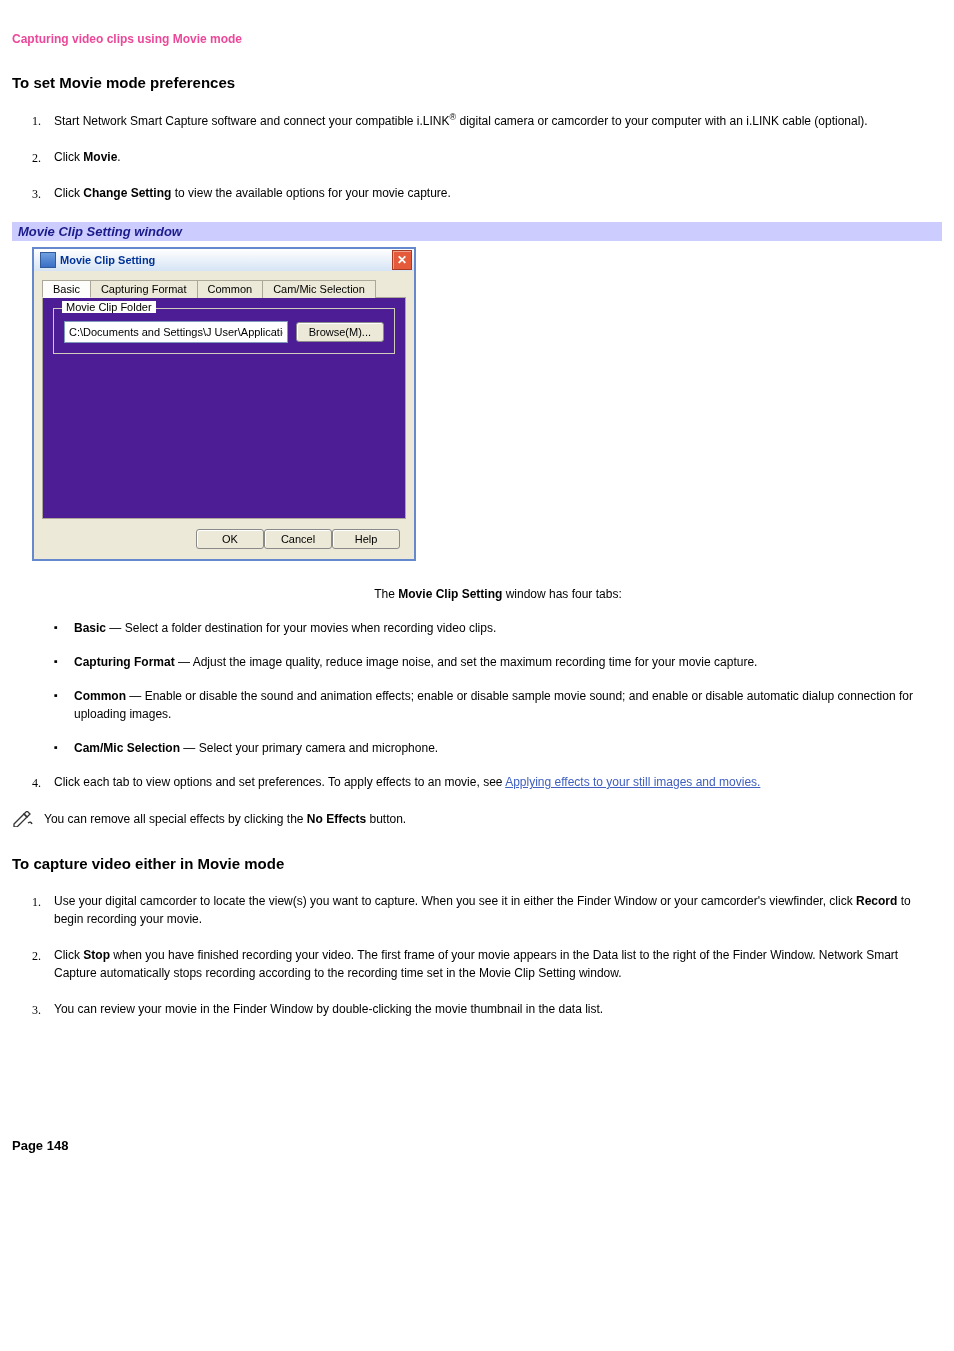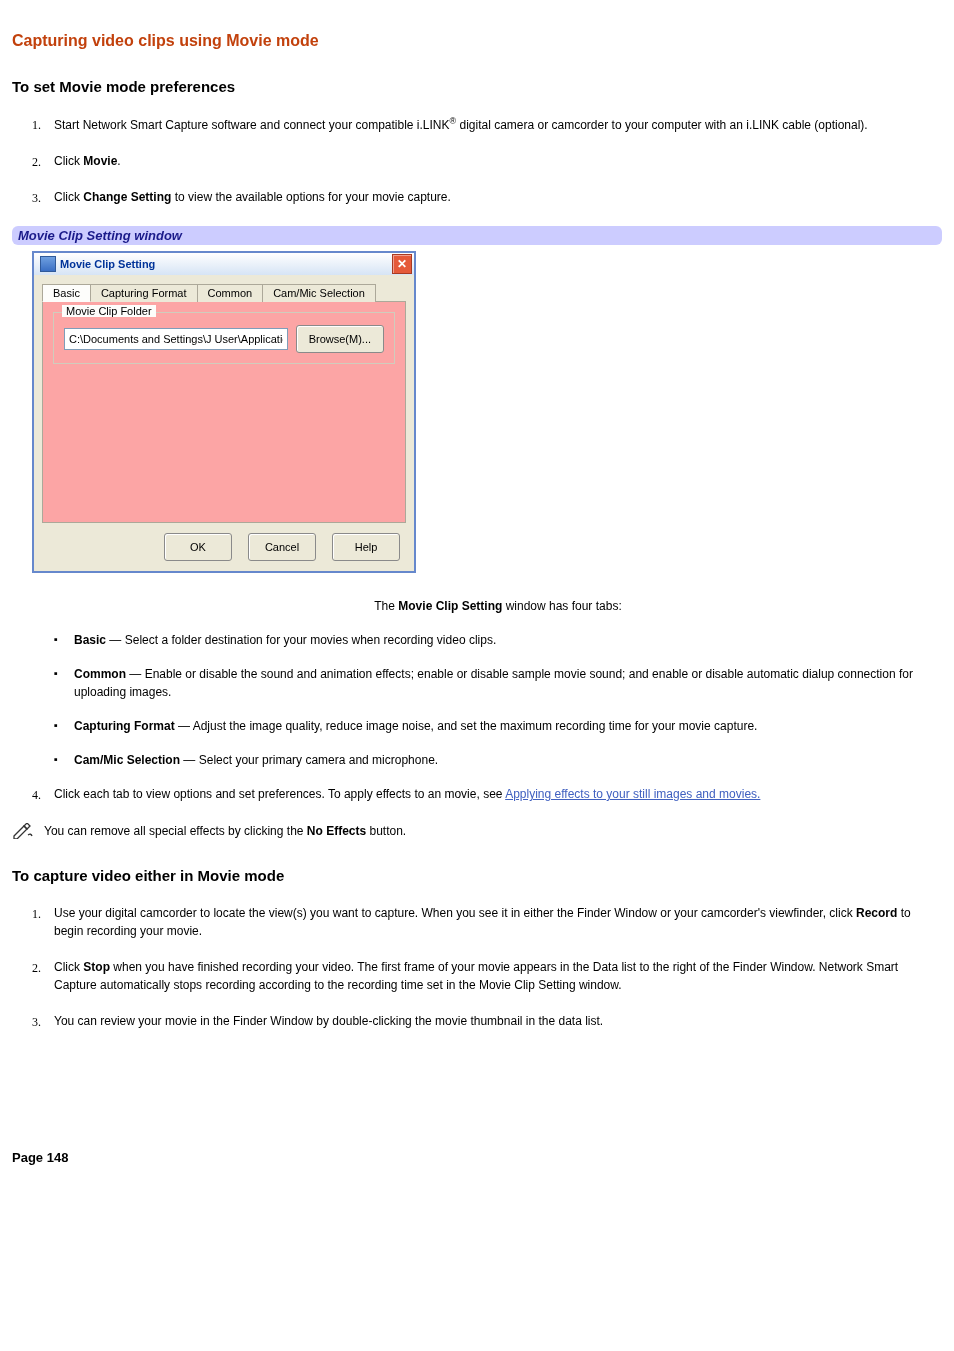--- a/index.html
+++ b/index.html
@@ -11,9 +11,9 @@
     width: 930px;
   }
   .page-title {
-    color: #c2410c;
-    font-weight: bold;
-    font-size: 16px;
+    color: #ec4899;
+    font-weight: bold;
+    font-size: 12px;
     margin: 20px 0 28px 0;
   }
   .section-heading {

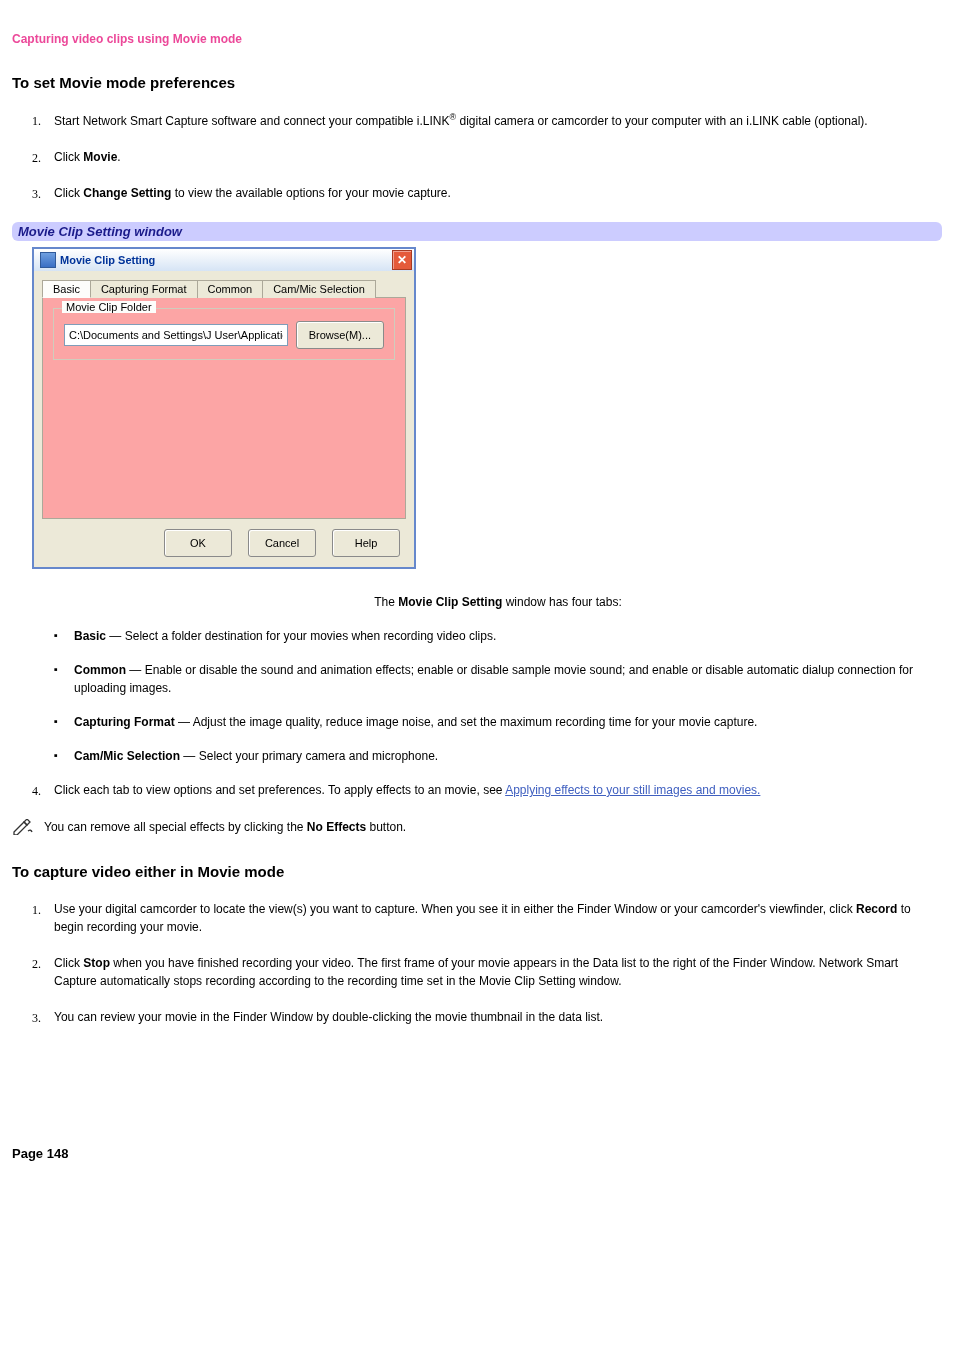--- a/index.html
+++ b/index.html
@@ -47,7 +47,6 @@
     font-size: 13px;
     padding: 2px 6px;
     margin: 8px 0 6px 0;
-    border-radius: 6px;
   }
   .dialog {
     width: 380px;

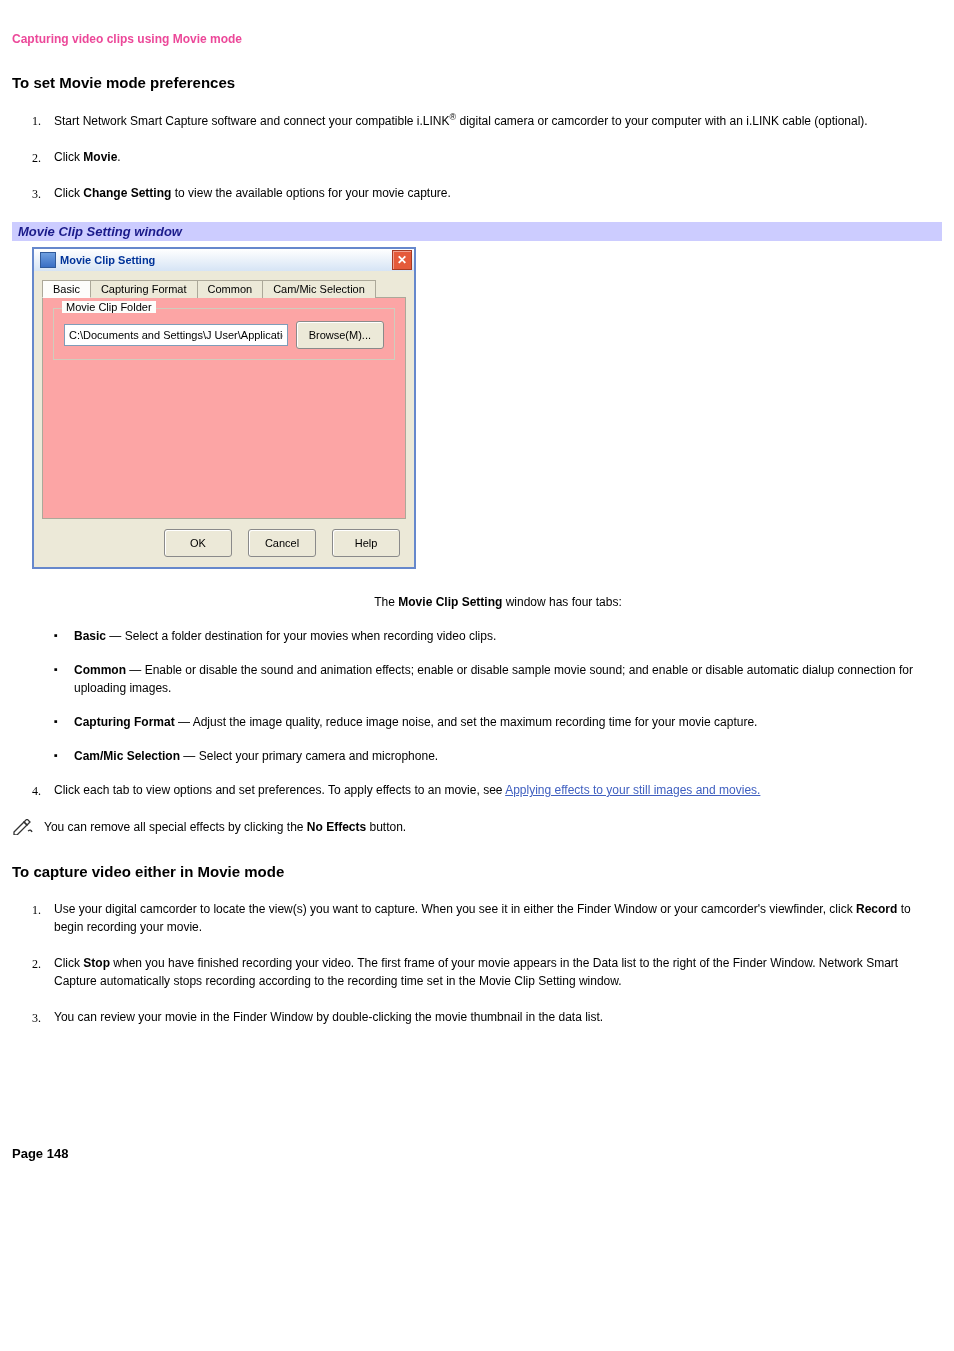--- a/index.html
+++ b/index.html
@@ -114,7 +114,7 @@
   .tabpanel {
     border: 1px solid #aca899;
     border-top: none;
-    background: #fca5a5;
+    background: #4c1d95;
     padding: 10px;
     height: 200px;
   }

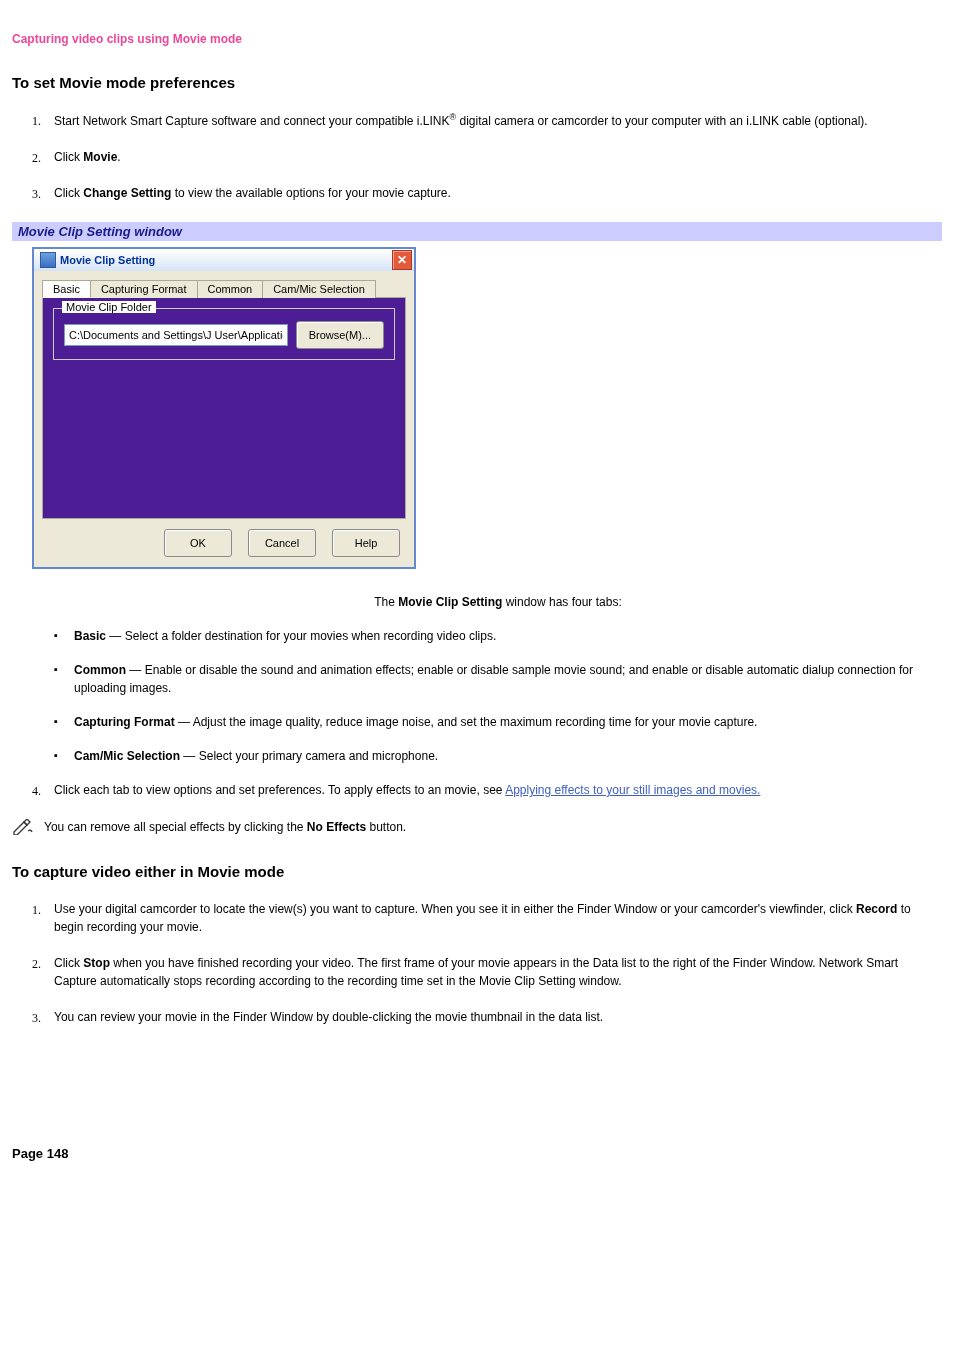--- a/index.html
+++ b/index.html
@@ -149,7 +149,7 @@
     font-size: 11px;
     font-family: Tahoma, sans-serif;
     box-shadow: inset 1px 1px 0 #fff;
-    height: 28px;
+    height: 20px;
   }
   .btn-row {
     display:flex;

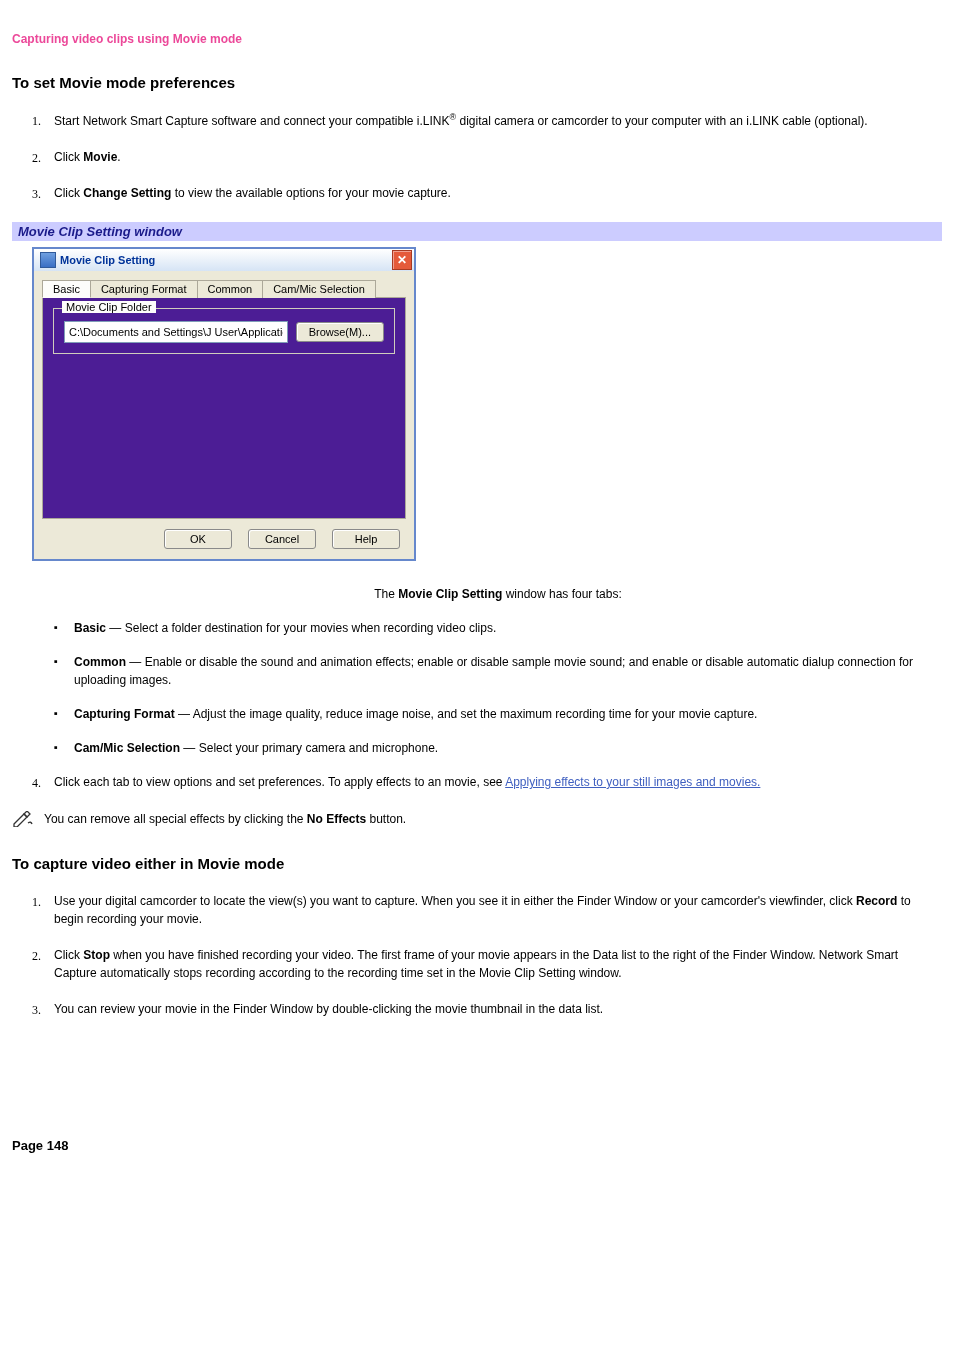--- a/index.html
+++ b/index.html
@@ -154,7 +154,7 @@
   .btn-row {
     display:flex;
     justify-content:flex-end;
-    gap:16px;
+    gap:0;
     padding: 10px 6px 0 0;
   }
   .btn-row .win-btn { min-width:68px; }

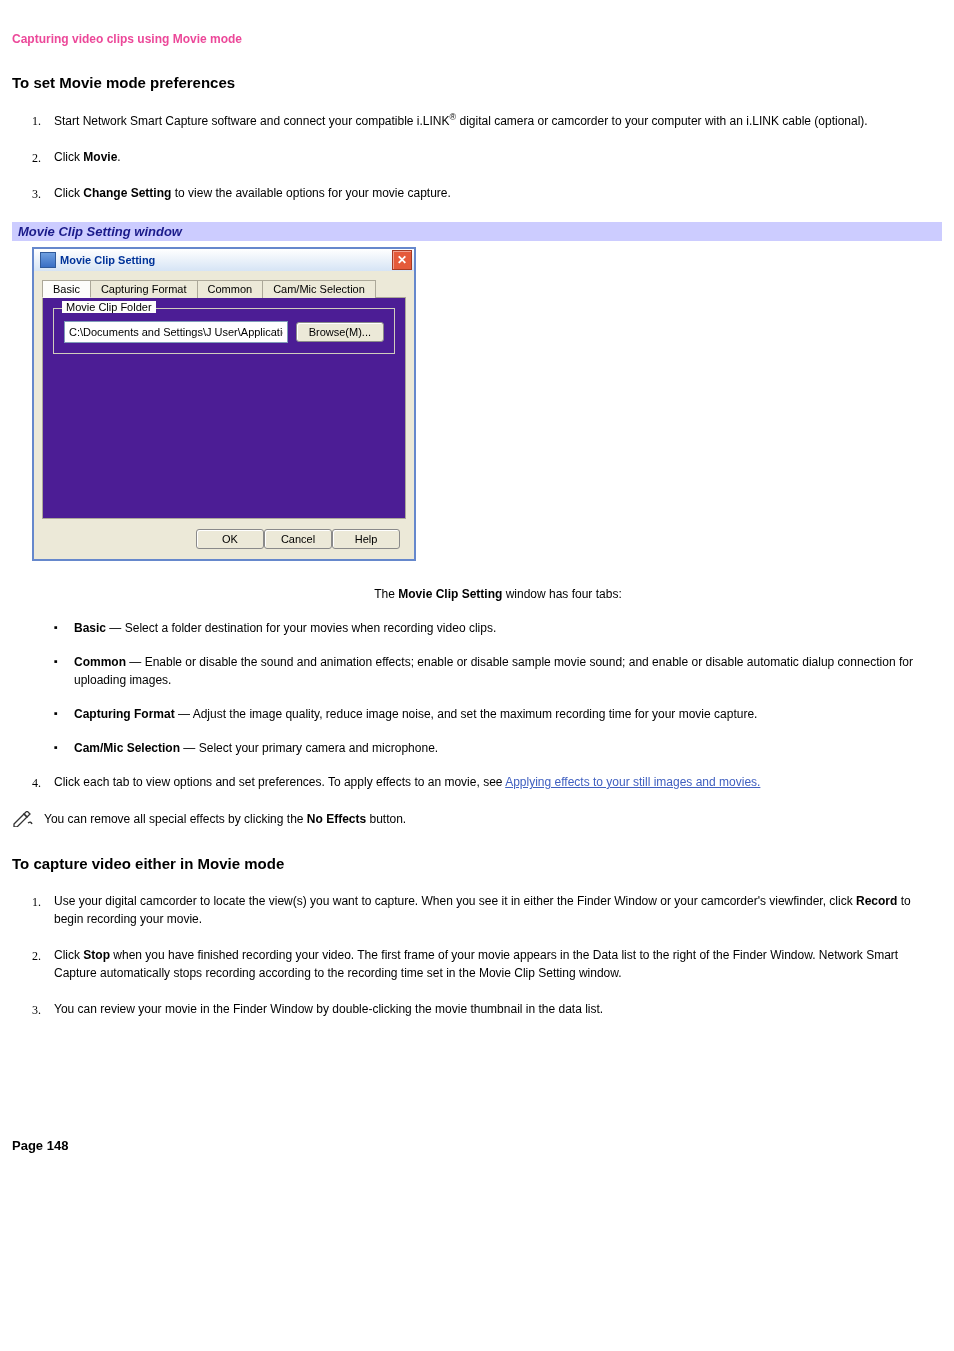--- a/index.html
+++ b/index.html
@@ -264,8 +264,8 @@
 
 <ul class="tab-list">
   <li><b>Basic</b><span> — Select a folder destination for your movies when recording video clips.</span></li>
+  <li><b>Capturing Format</b><span> — Adjust the image quality, reduce image noise, and set the maximum recording time for your movie capture.</span></li>
   <li><b>Common</b><span> — Enable or disable the sound and animation effects; enable or disable sample movie sound; and enable or disable automatic dialup connection for uploading images.</span></li>
-  <li><b>Capturing Format</b><span> — Adjust the image quality, reduce image noise, and set the maximum recording time for your movie capture.</span></li>
   <li><b>Cam/Mic Selection</b><span> — Select your primary camera and microphone.</span></li>
 </ul>
 

